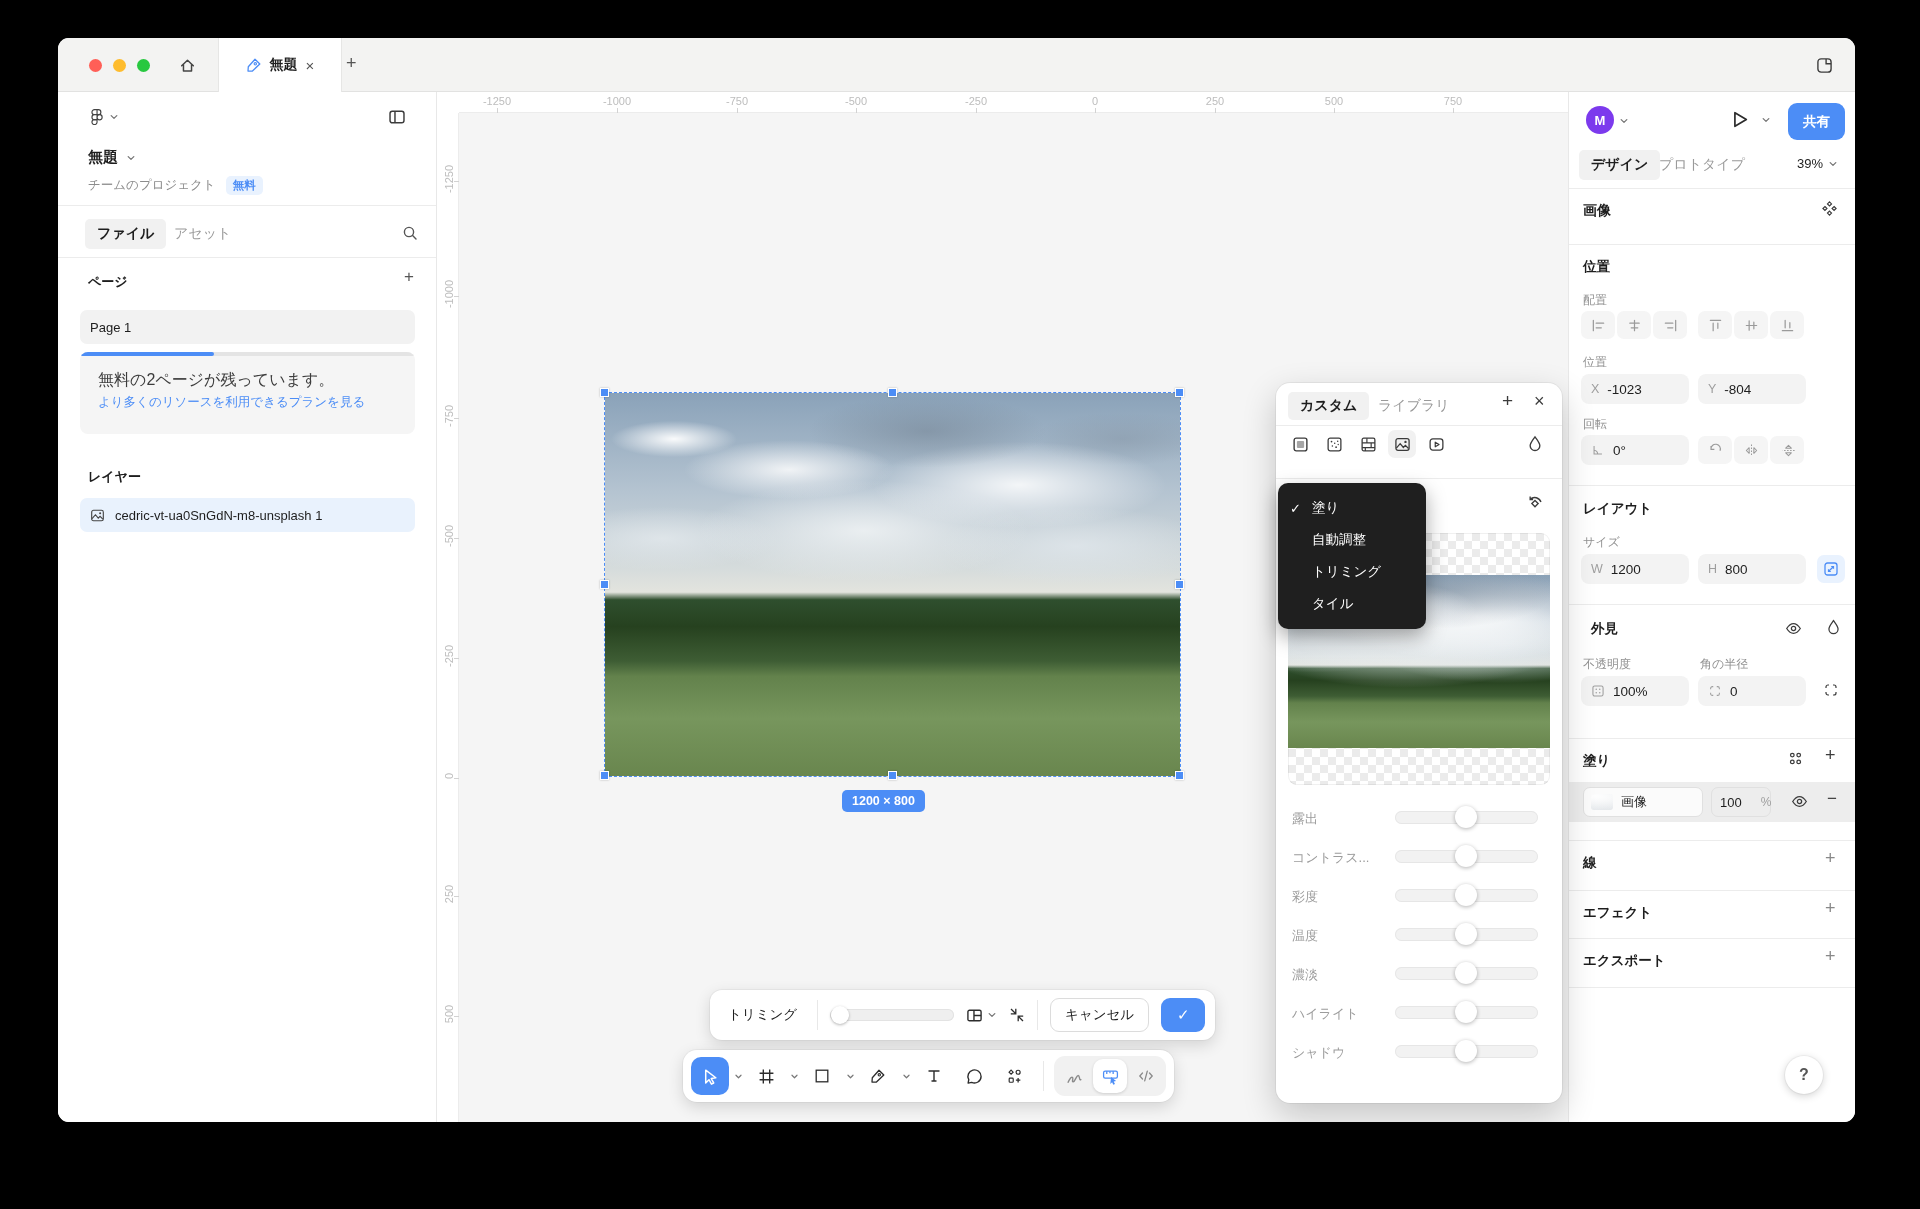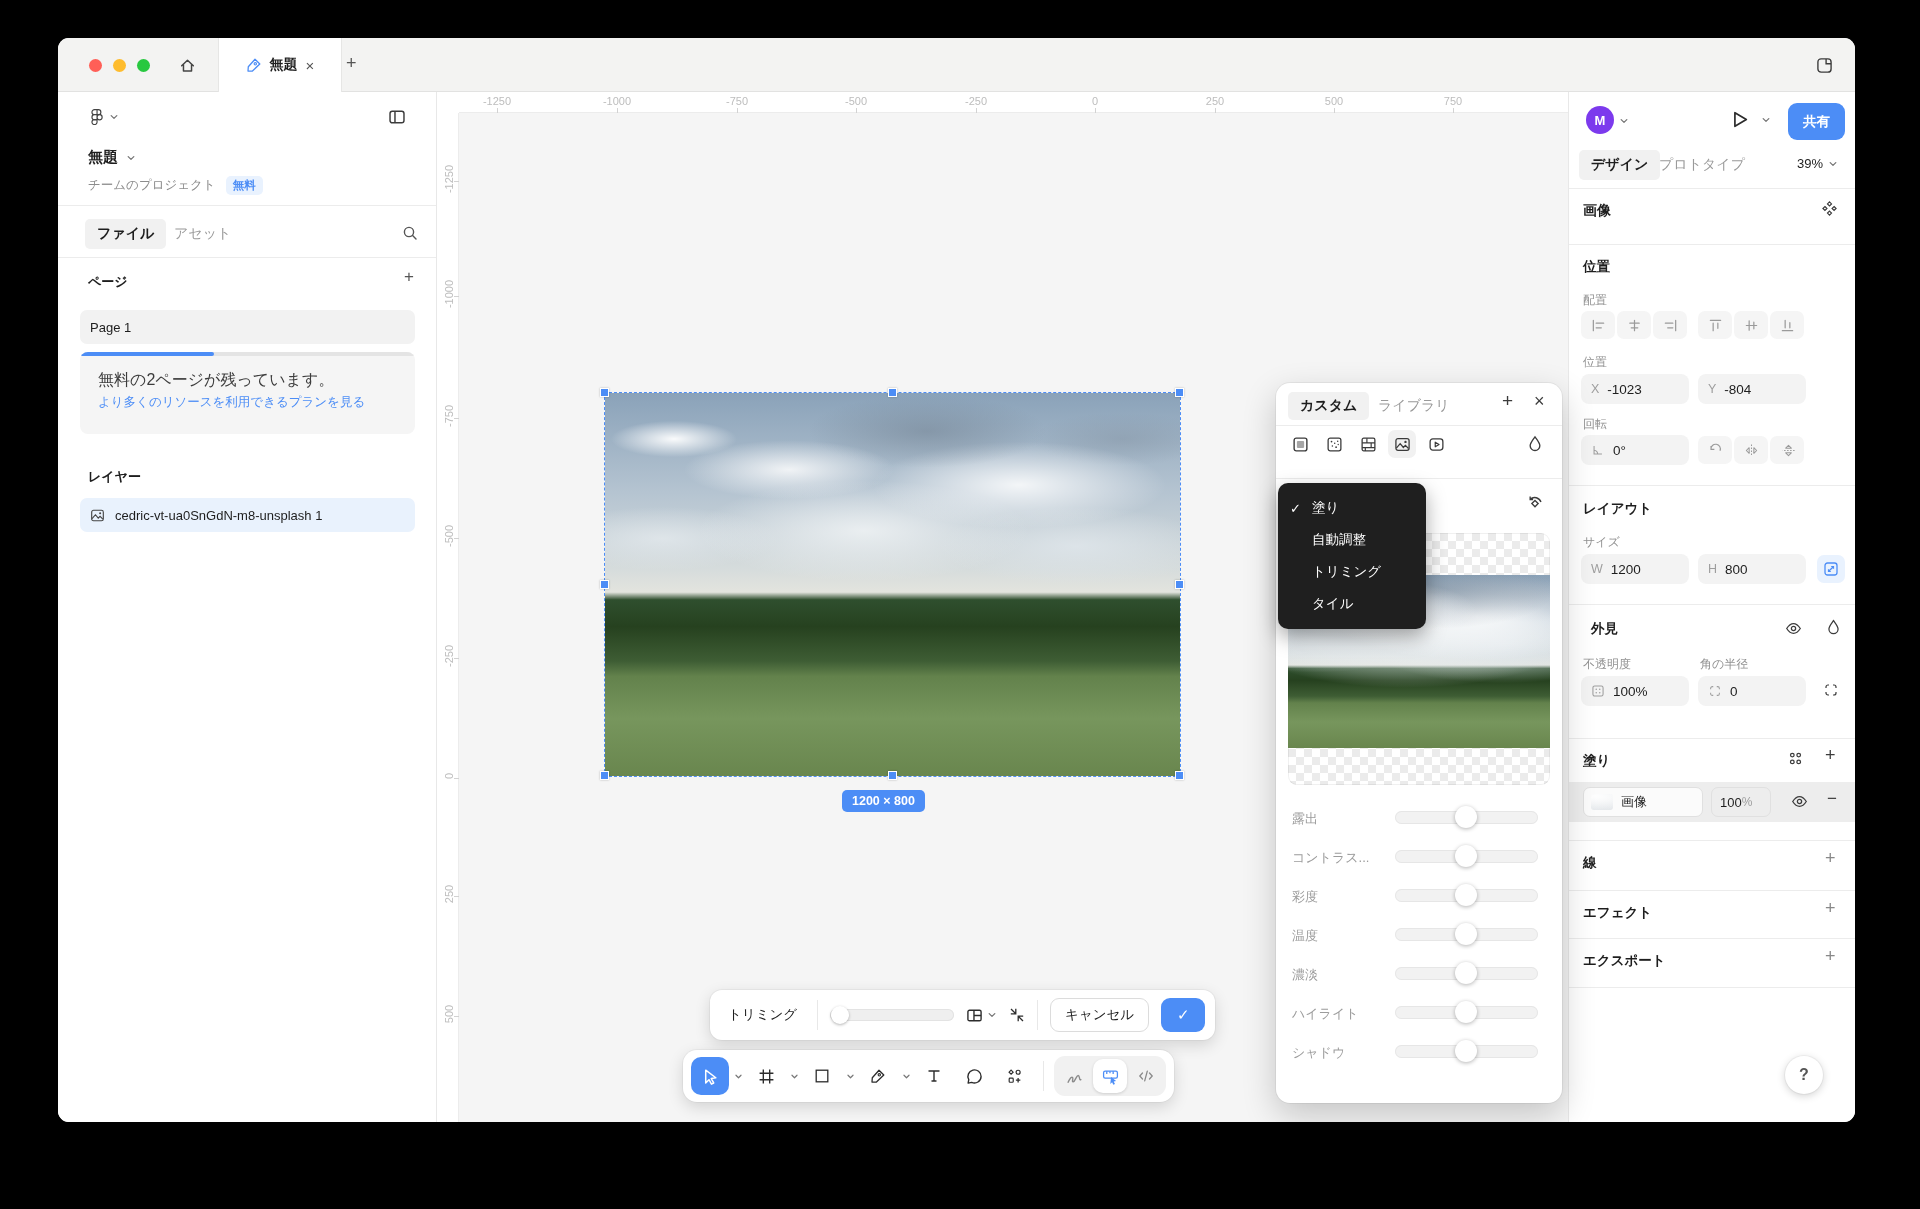--- a/index.html
+++ b/index.html
@@ -672,7 +672,7 @@
         <span class="landscape" style="width:22px;height:16px;border-radius:3px;display:inline-block;"></span>
         <span style="font-size:13px;color:#1e1e1e;">画像</span>
       </div>
-      <div class="abs" style="left:142px;top:5px;width:60px;height:30px;border:1px solid #e0e0e0;border-radius:7px;display:flex;align-items:center;gap:0;padding:0 8px;">
+      <div class="abs" style="left:142px;top:5px;width:60px;height:30px;border:1px solid #e0e0e0;border-radius:7px;display:flex;align-items:center;gap:19px;padding:0 8px;">
         <span style="font-size:13px;color:#1e1e1e;">100</span>
         <span style="font-size:12px;color:#9e9e9e;">%</span>
       </div>

